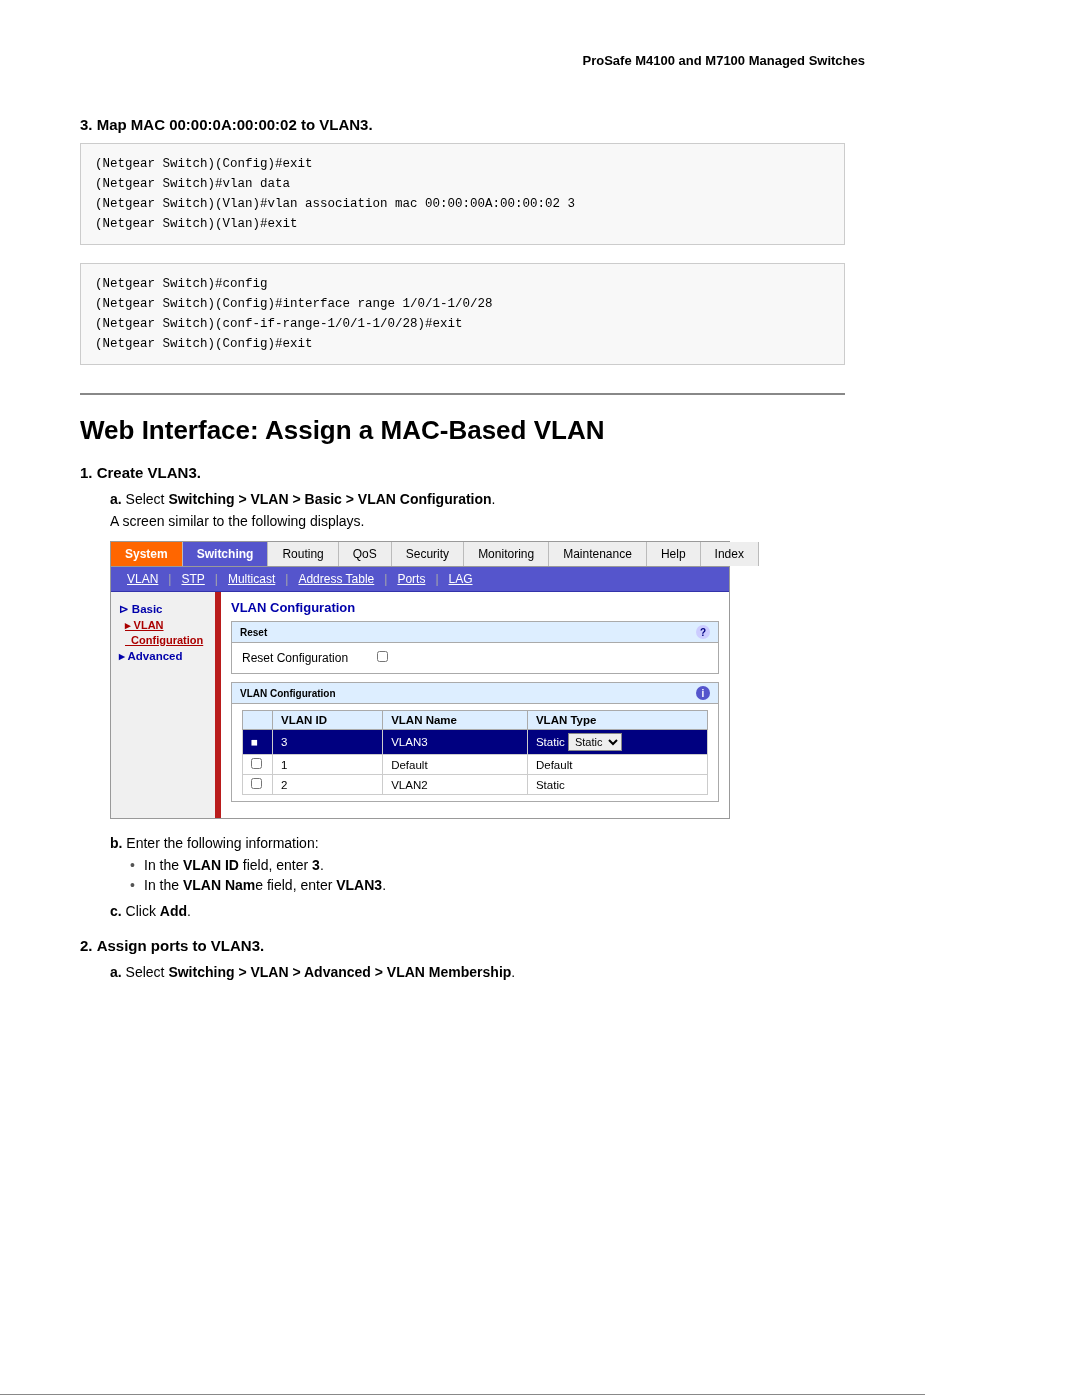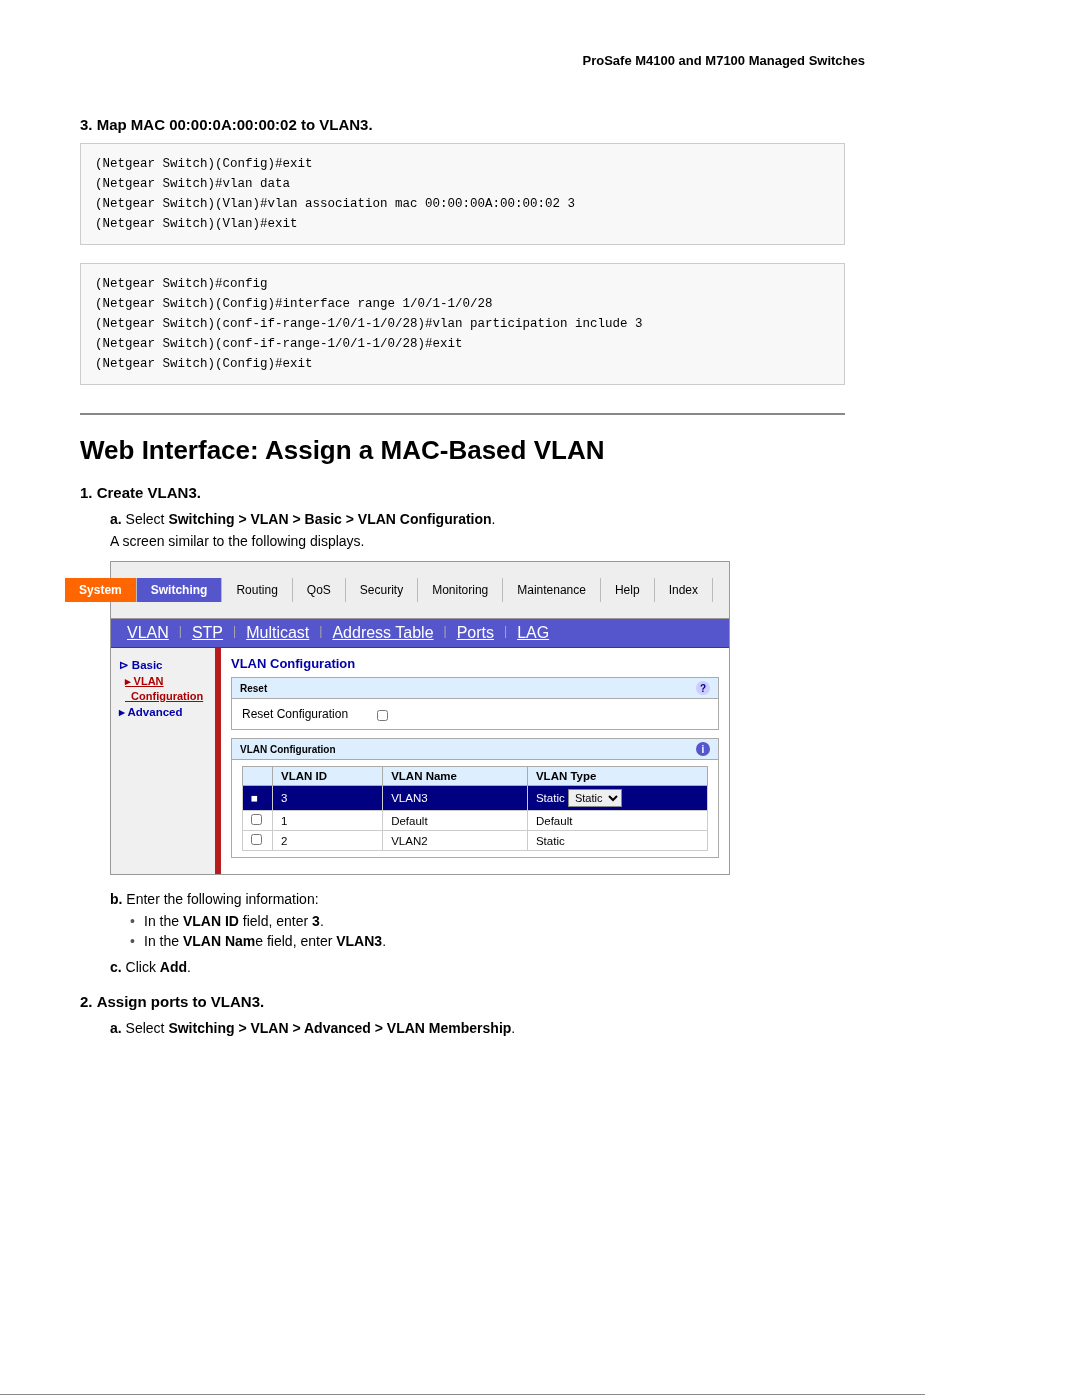--- a/index.html
+++ b/index.html
@@ -356,7 +356,6 @@
       <div class="code-block">
         <div>(Netgear Switch)#config</div>
         <div>(Netgear Switch)(Config)#interface range 1/0/1-1/0/28</div>
-        <div>(Netgear Switch)(conf-if-range-1/0/1-1/0/28)#vlan participation include 3</div>
         <div>(Netgear Switch)(conf-if-range-1/0/1-1/0/28)#exit</div>
         <div>(Netgear Switch)(Config)#exit</div>
       </div>

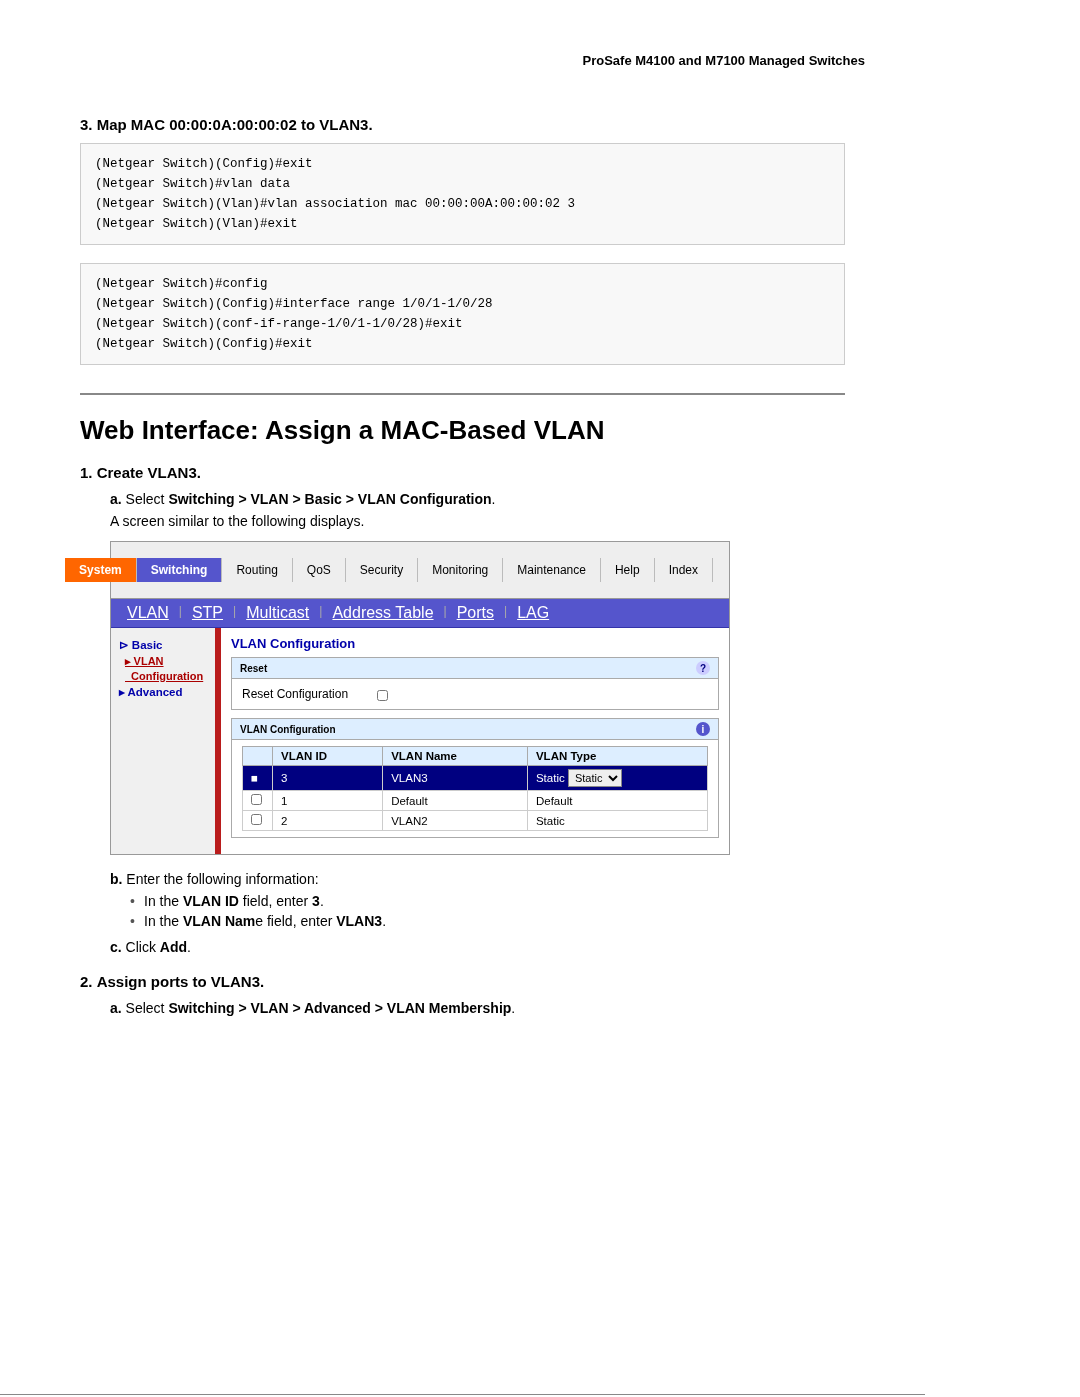--- a/index.html
+++ b/index.html
@@ -119,8 +119,7 @@
       align-items: center;
       background: #eee;
       border-bottom: 1px solid #999;
-      padding: 16px;
-      justify-content: flex-end;
+      padding: 0;
     }
     .nav-tab {
       padding: 5px 14px;

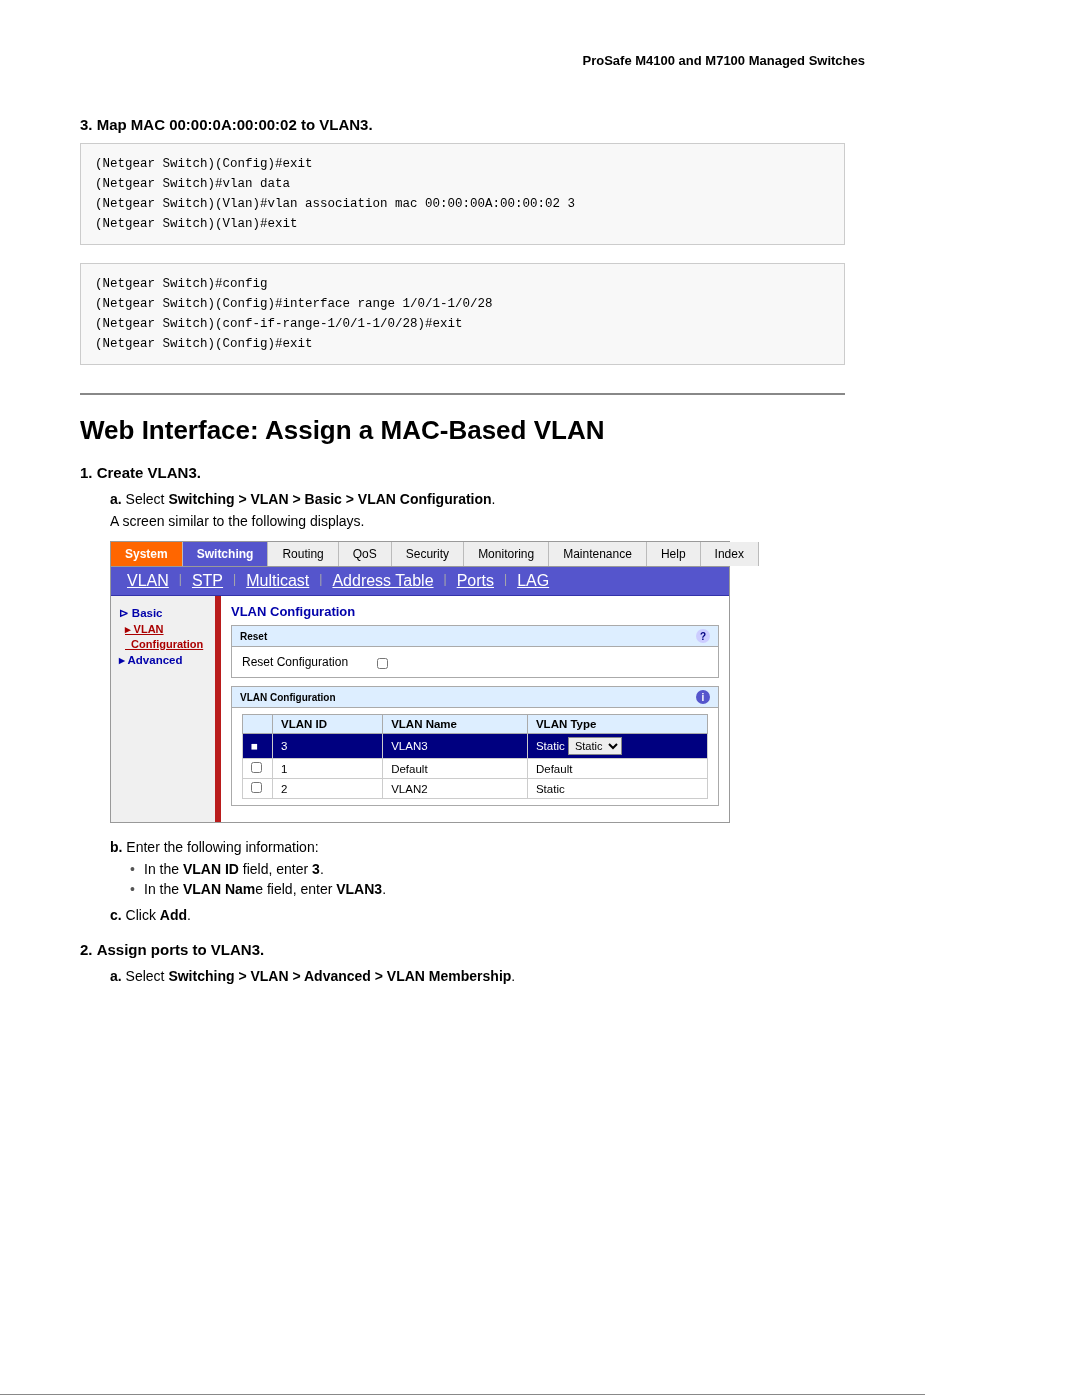--- a/index.html
+++ b/index.html
@@ -154,7 +154,7 @@
     }
     .sub-nav-item {
       color: #fff;
-      font-size: 16px;
+      font-size: 12px;
       padding: 2px 8px;
       cursor: pointer;
       text-decoration: underline;

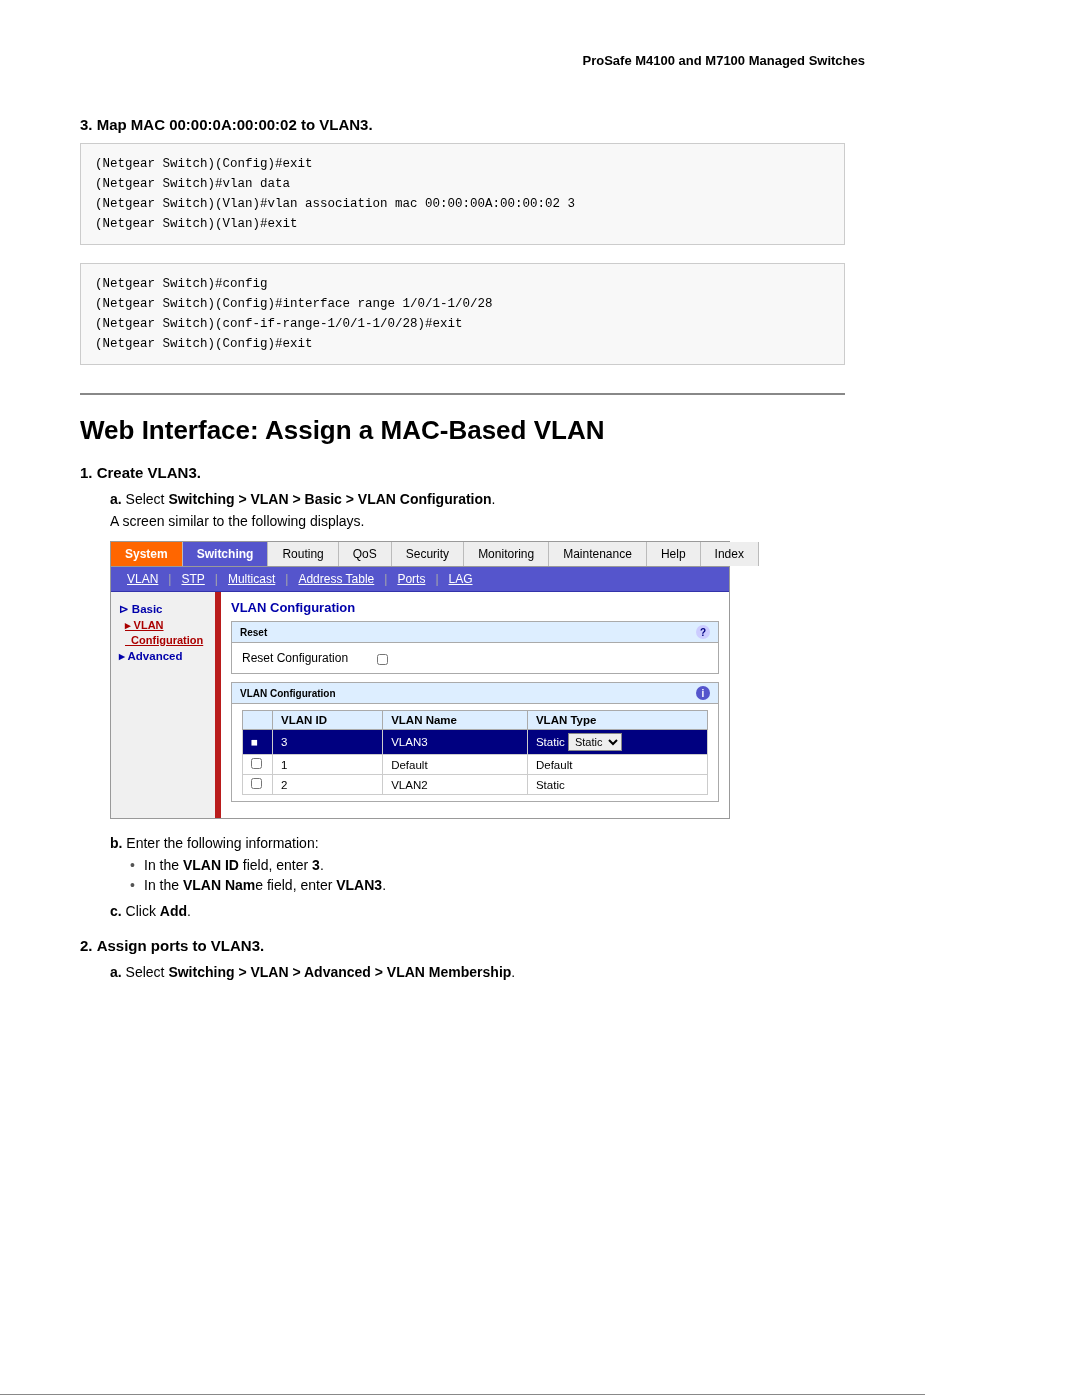--- a/index.html
+++ b/index.html
@@ -244,7 +244,7 @@
     }
     .panel-row {
       display: flex;
-      align-items: flex-end;
+      align-items: flex-start;
       gap: 29px;
       padding: 2px 0;
     }

